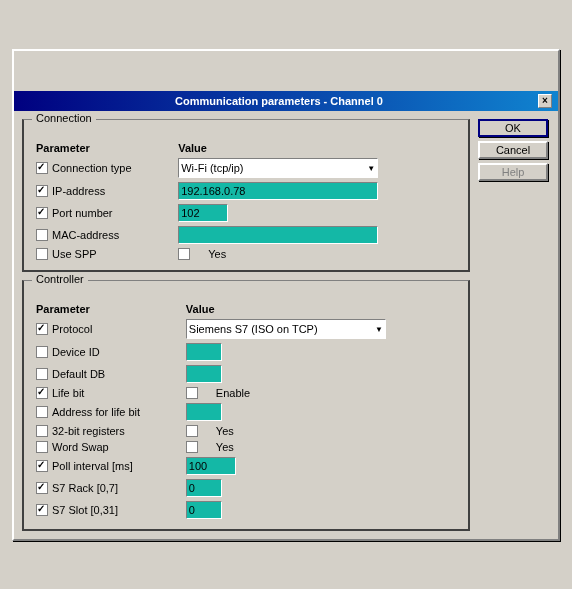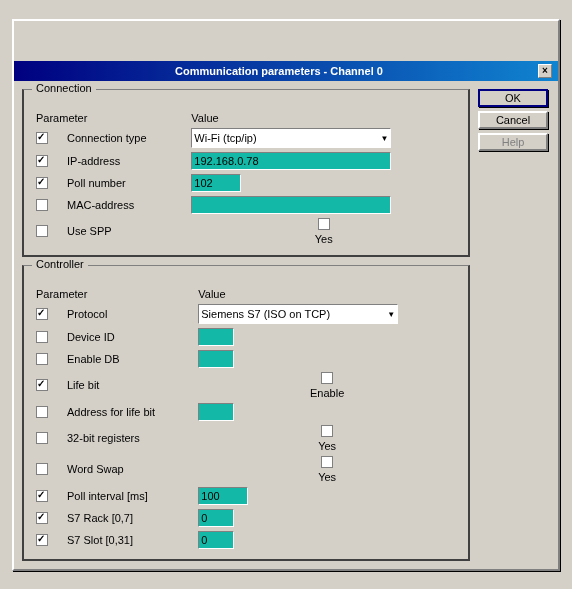--- a/index.html
+++ b/index.html
@@ -96,7 +96,7 @@
     }
     .params-table th {
       text-align: left;
-      font-weight: normal;
+      font-weight: bold;
       font-size: 11px;
       padding: 2px 4px;
       white-space: nowrap;

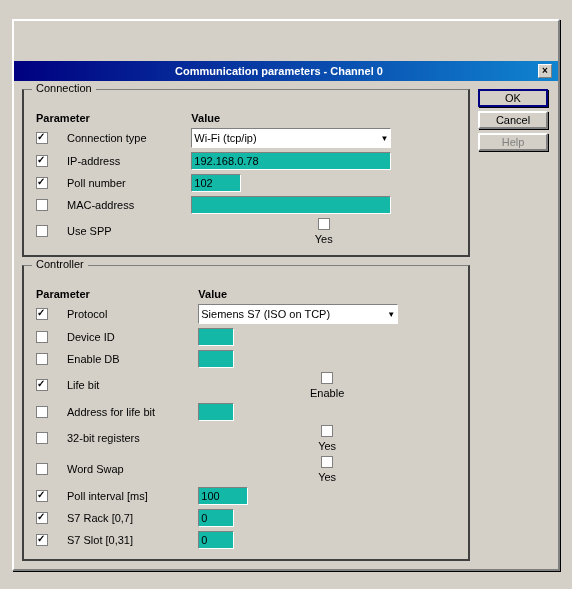--- a/index.html
+++ b/index.html
@@ -108,7 +108,7 @@
     .param-label {
       display: flex;
       align-items: center;
-      gap: 19px;
+      gap: 4px;
       white-space: nowrap;
     }
     .win-input {

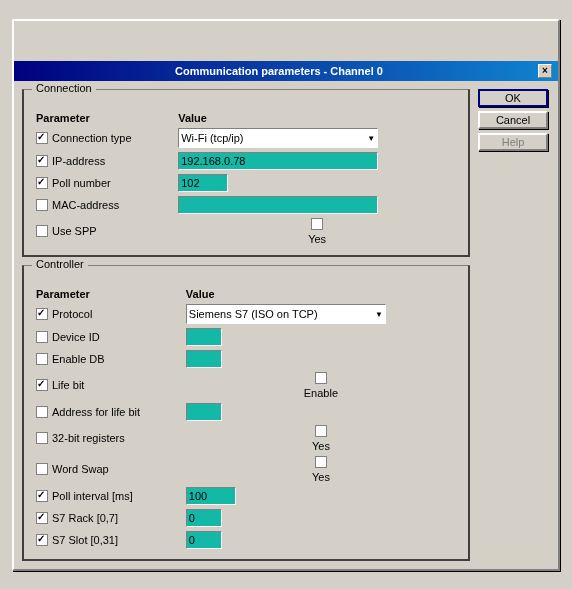--- a/index.html
+++ b/index.html
@@ -240,7 +240,7 @@
                 <td>
                   <div class="param-label">
                     <input type="checkbox" class="win-checkbox" checked="" style="">
-                    <span>Poll number</span>
+                    <span>Port number</span>
                   </div>
                 </td>
                 <td><input type="text" class="win-input win-input-sm" value="102" style=""></td>

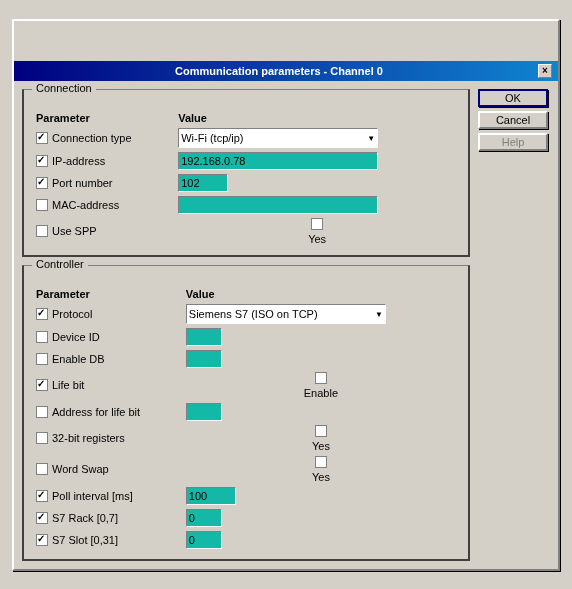--- a/index.html
+++ b/index.html
@@ -171,8 +171,7 @@
     .inline-check-label {
       display: flex;
       align-items: center;
-      gap: 3px;
-      flex-direction: column;
+      gap: 18px;
     }
     .win-button {
       width: 70px;

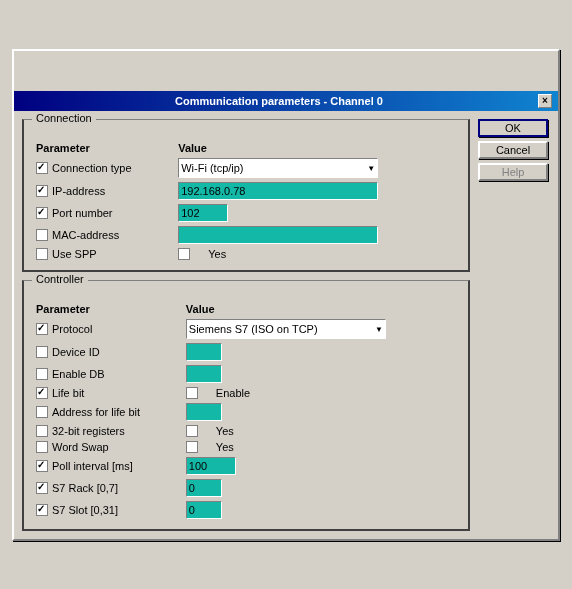--- a/index.html
+++ b/index.html
@@ -303,7 +303,7 @@
                 <td>
                   <div class="param-label">
                     <input type="checkbox" class="win-checkbox" style="">
-                    <span>Enable DB</span>
+                    <span>Default DB</span>
                   </div>
                 </td>
                 <td><input type="text" class="win-input win-input-xs" style=""></td>

